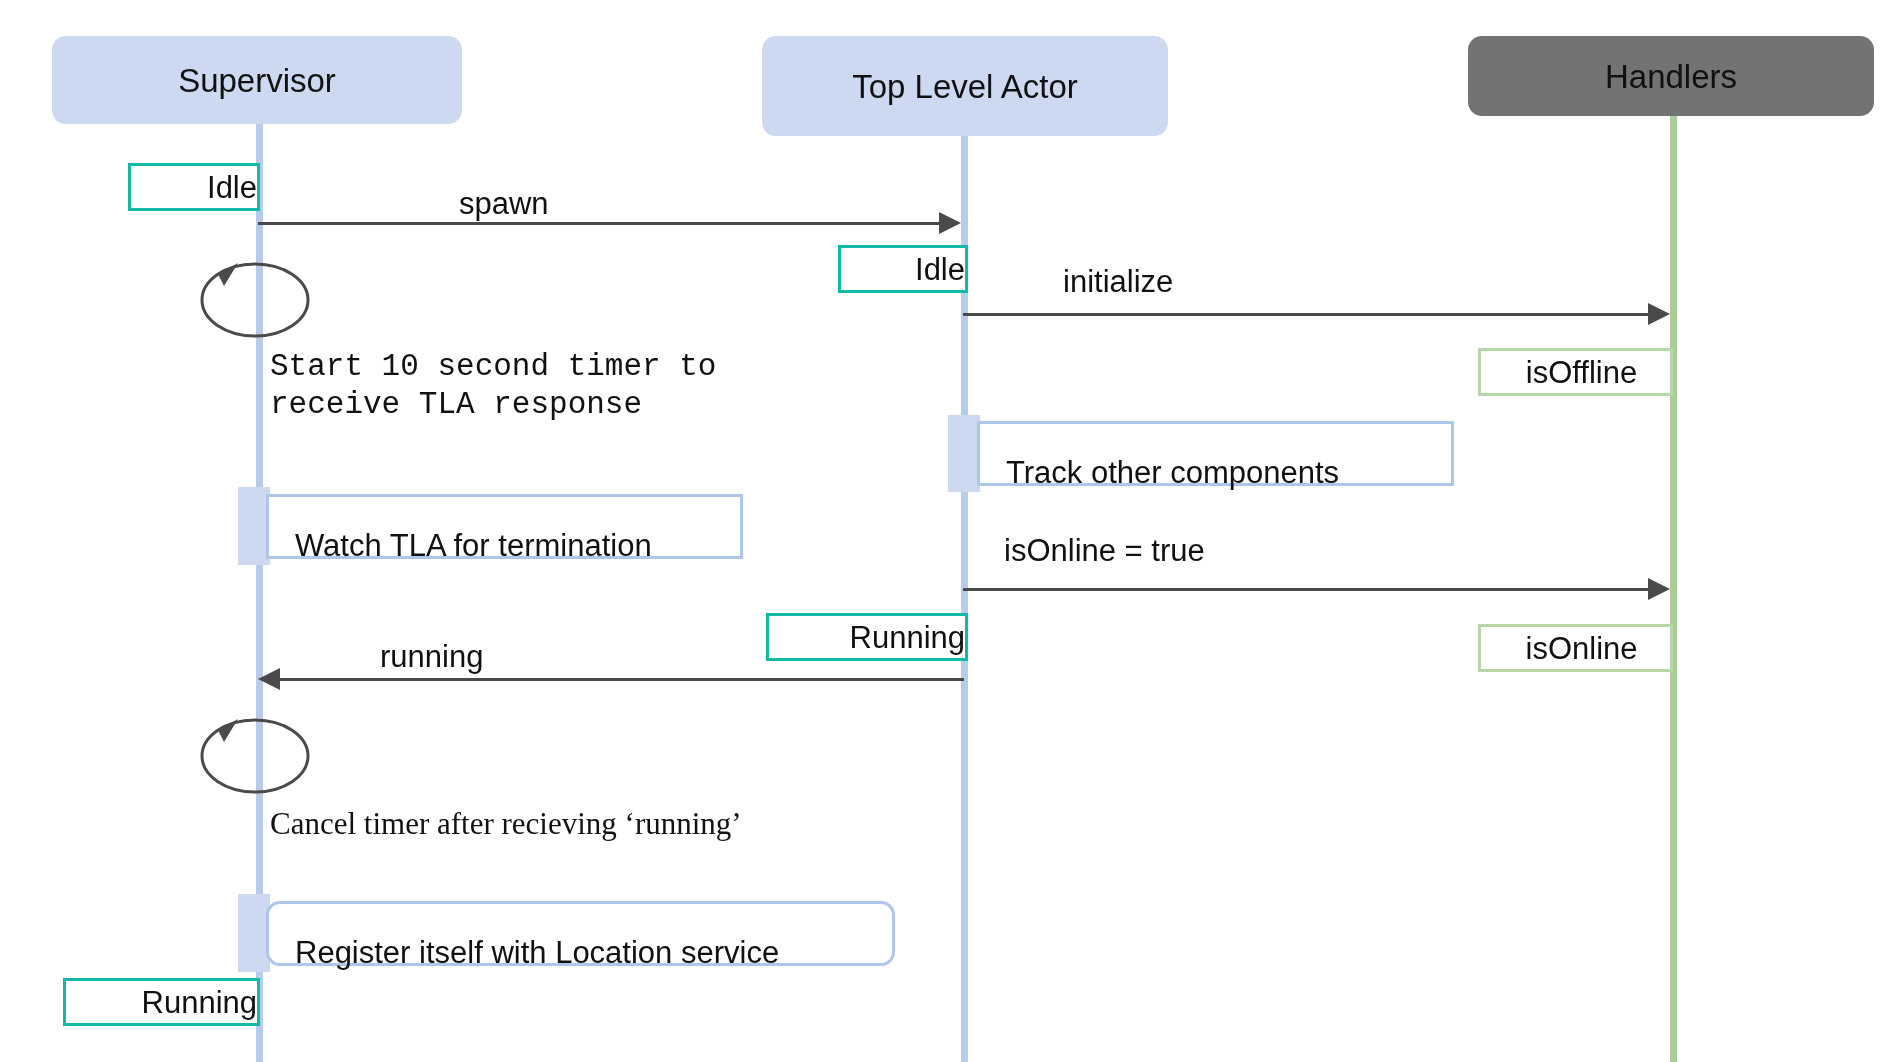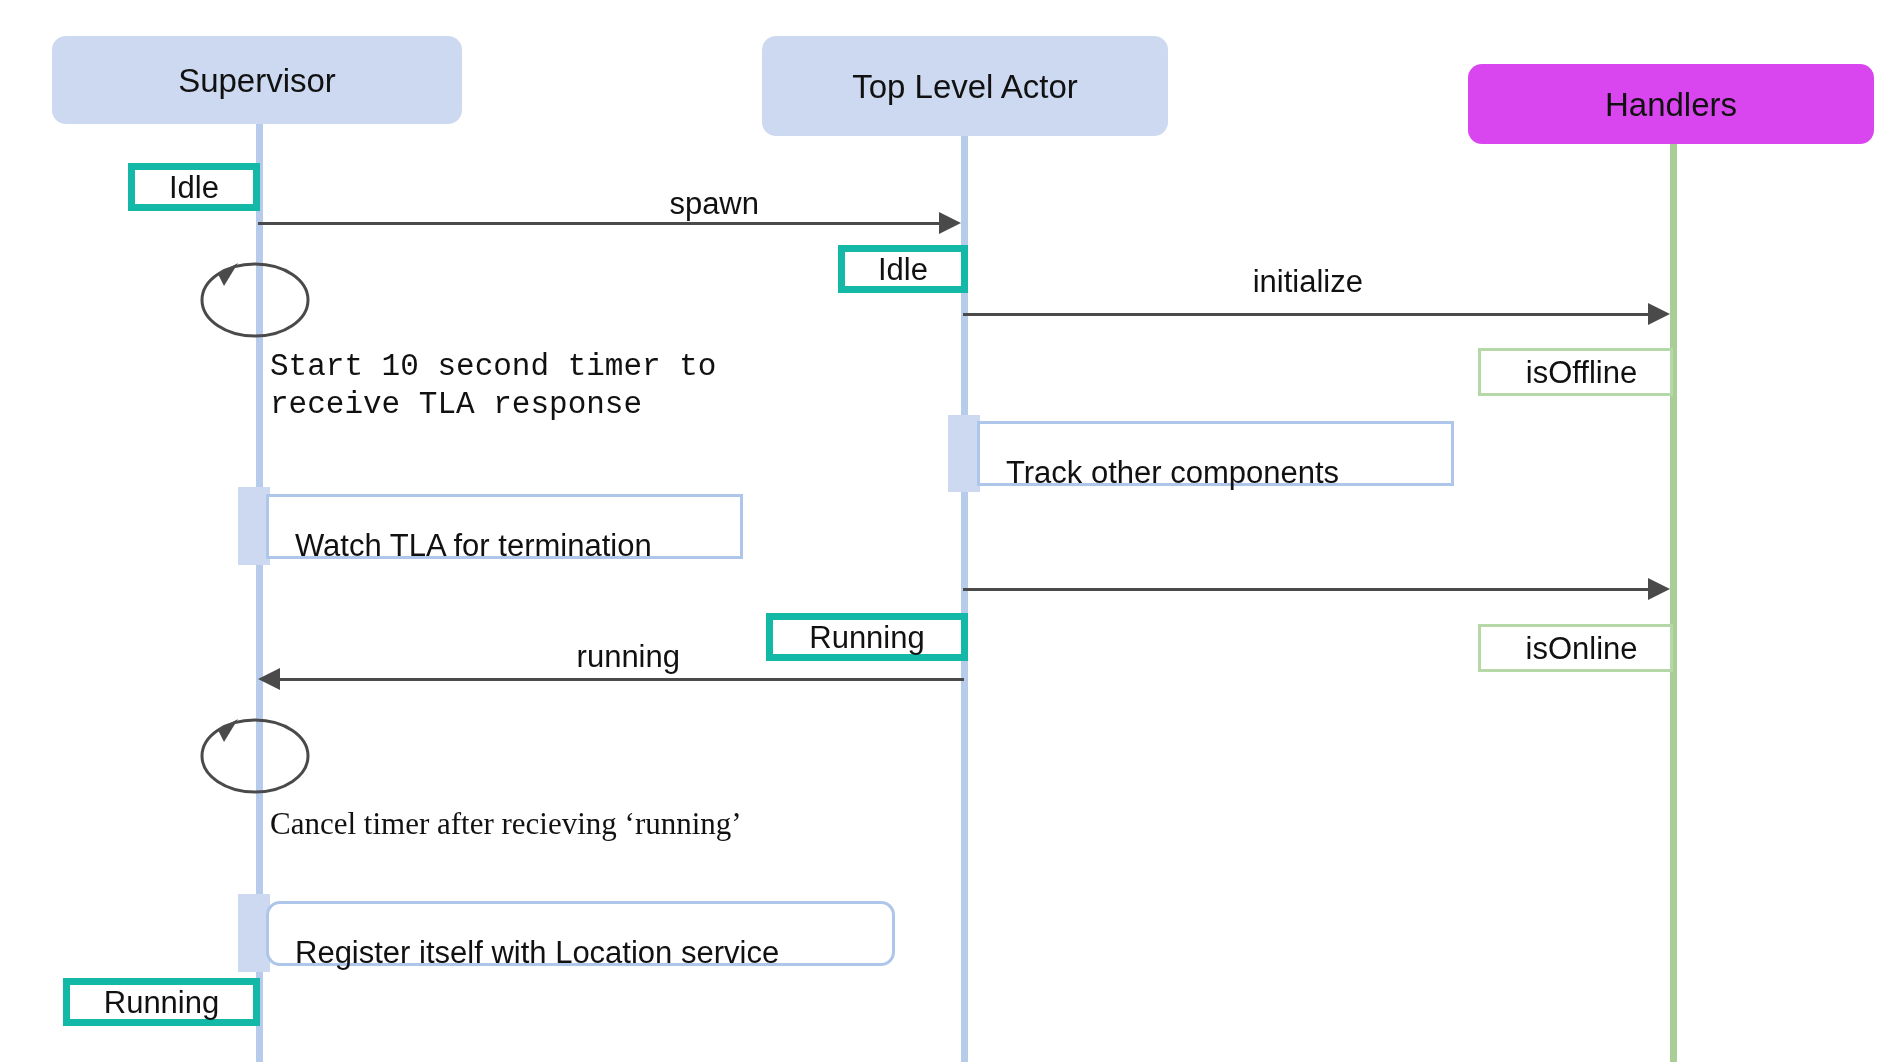--- a/index.html
+++ b/index.html
@@ -35,7 +35,7 @@
     white-space: nowrap;
   }
   .p-blue { background: #ccd9f0; }
-  .p-green { background: #d946ef; margin-top: 28px; }
+  .p-green { background: #737373; }
 
   
   .lifeline {

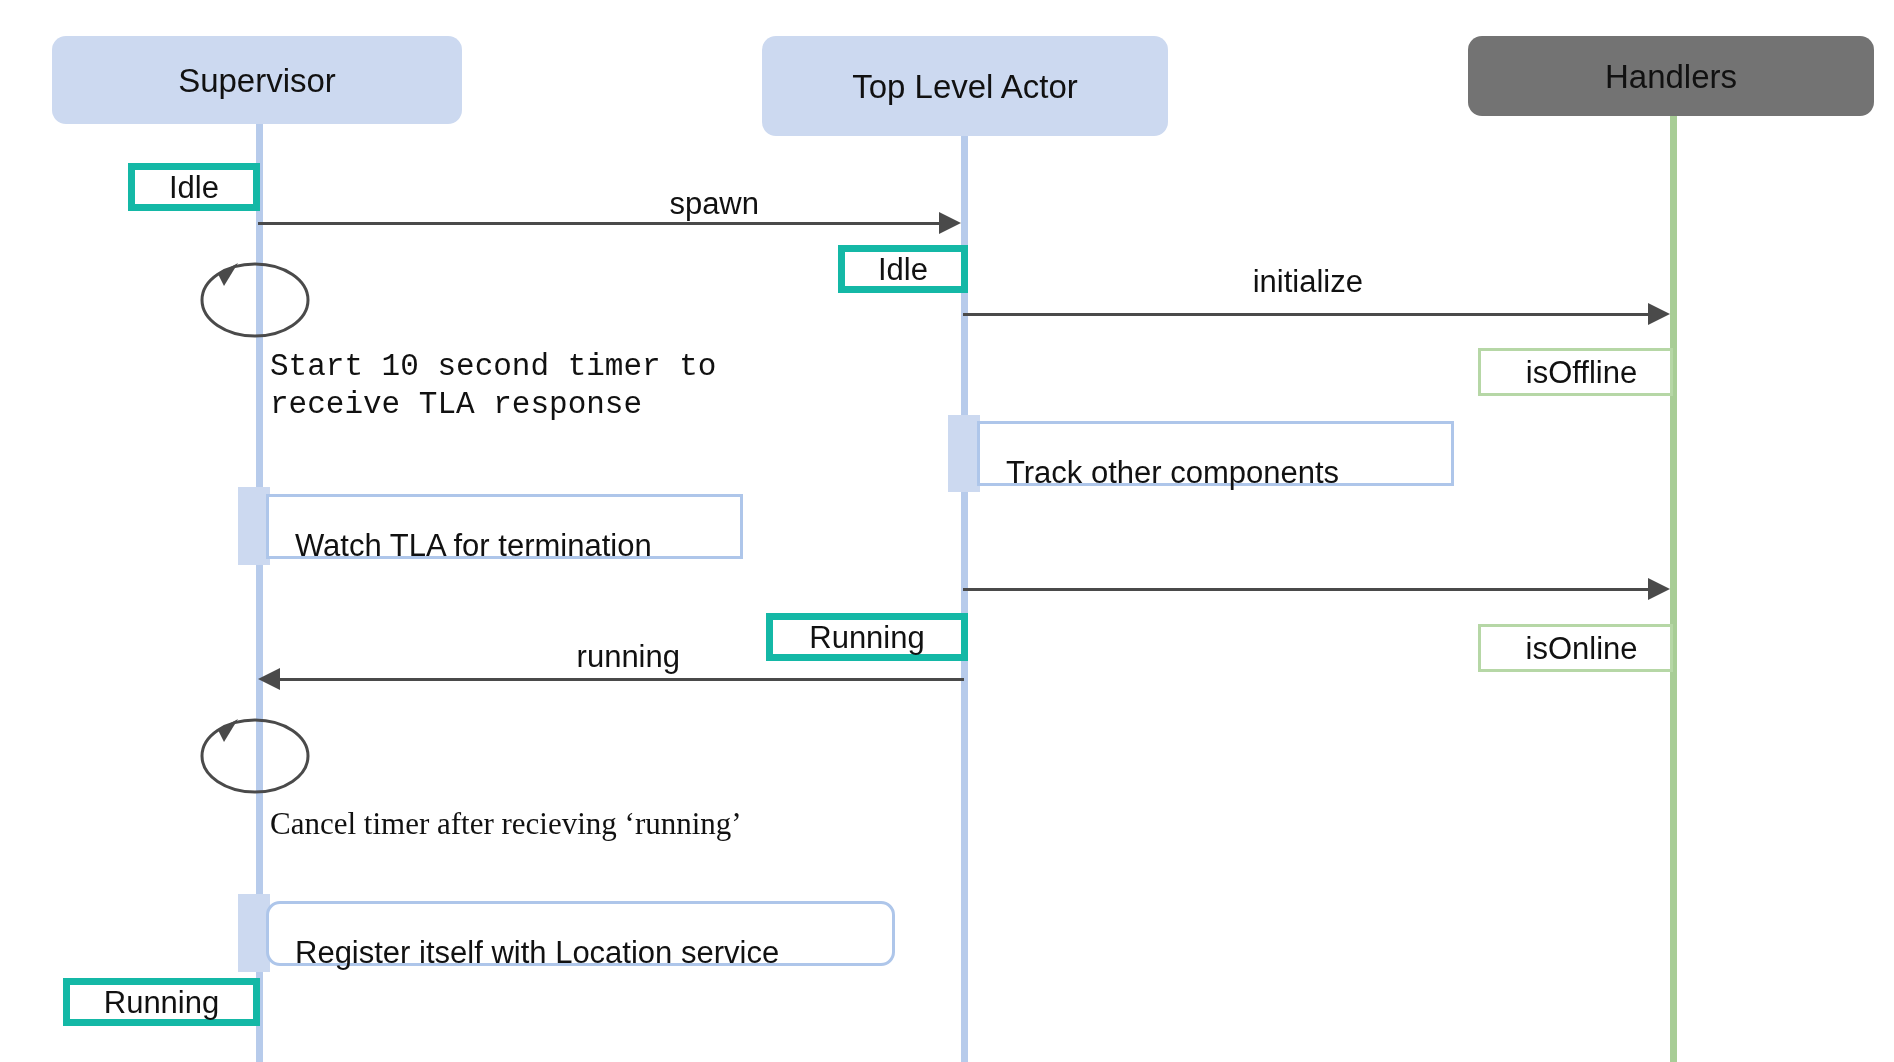--- a/index.html
+++ b/index.html
@@ -62,7 +62,7 @@
     align-items: center;
     justify-content: center;
   }
-  .state-box.blue { border: 7px solid #14b8a6; }
+  .state-box.blue { border: 3px solid #14b8a6; justify-content: flex-end; }
   .state-box.green { border: 3px solid #b6d7a6; padding-left: 12px; }
   .state-text {
     font-size: 31px;

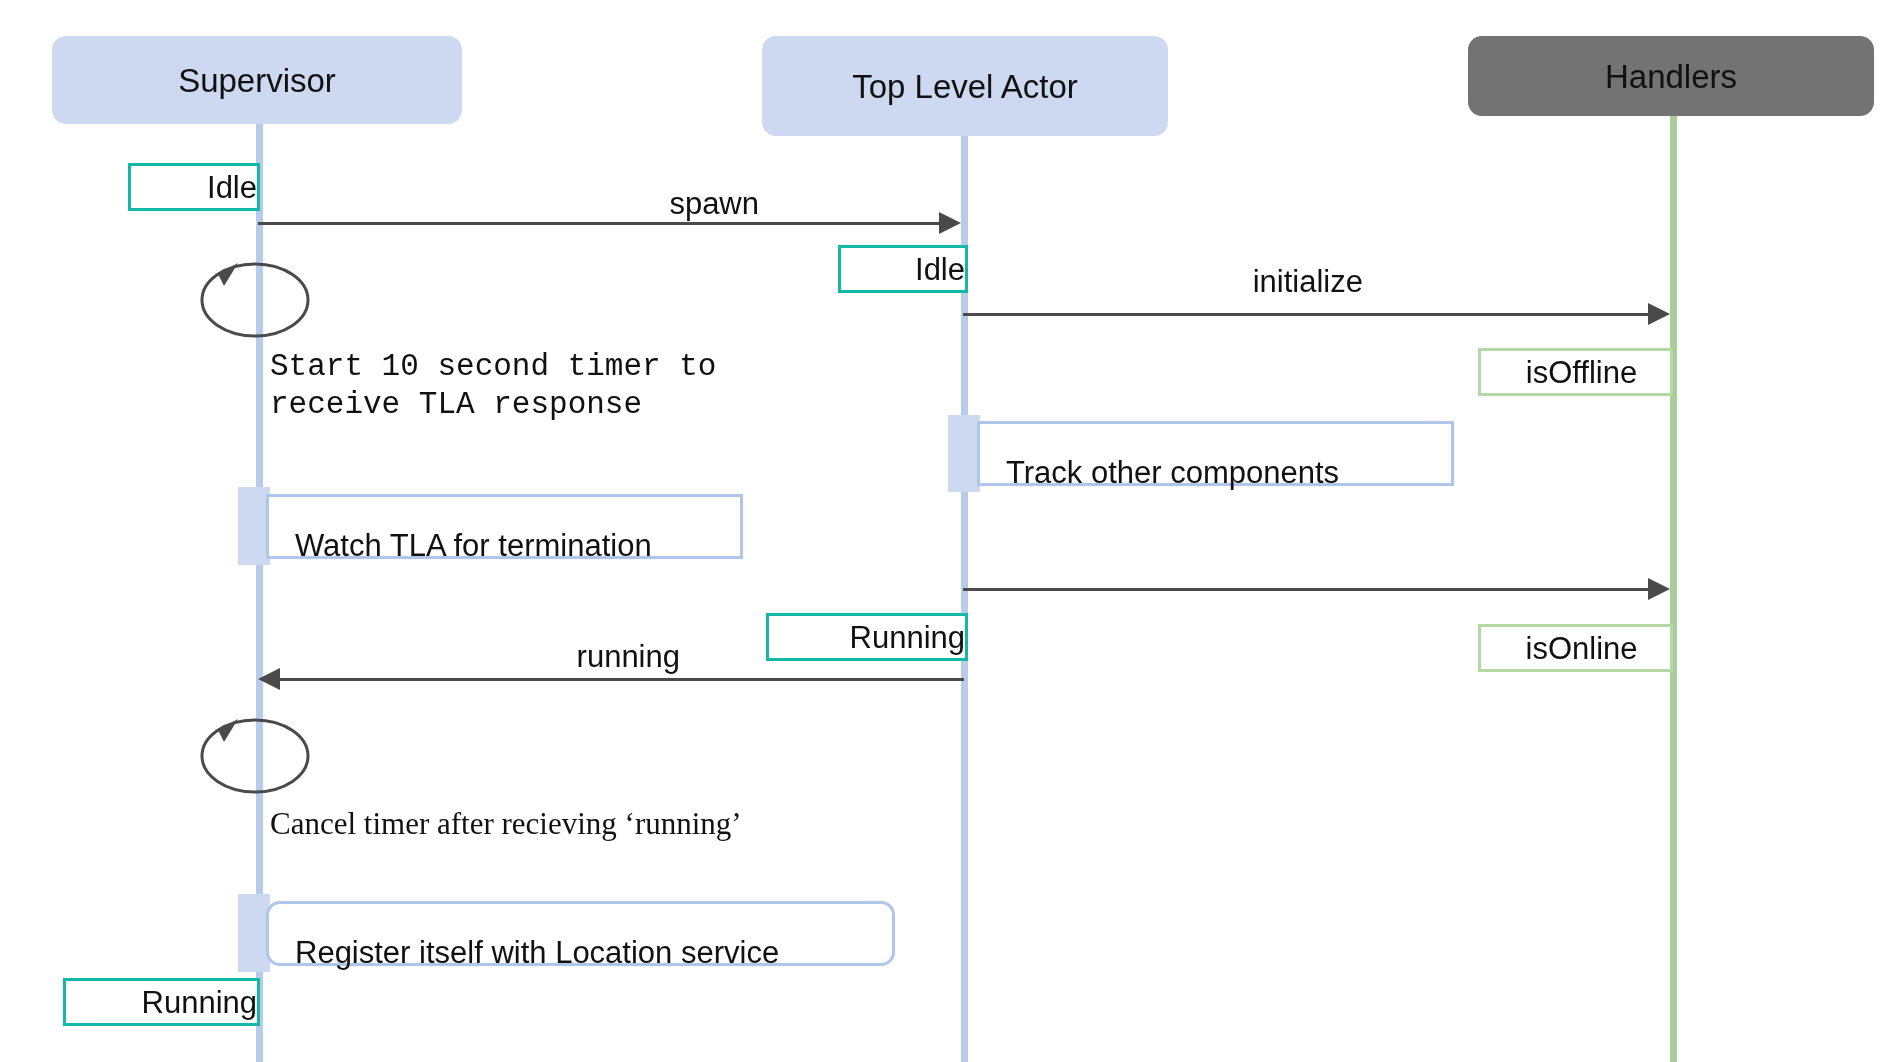--- a/index.html
+++ b/index.html
@@ -116,7 +116,7 @@
     color: #111111;
     line-height: 1;
     white-space: nowrap;
-    text-align: right;
+    text-align: left;
   }
 
   

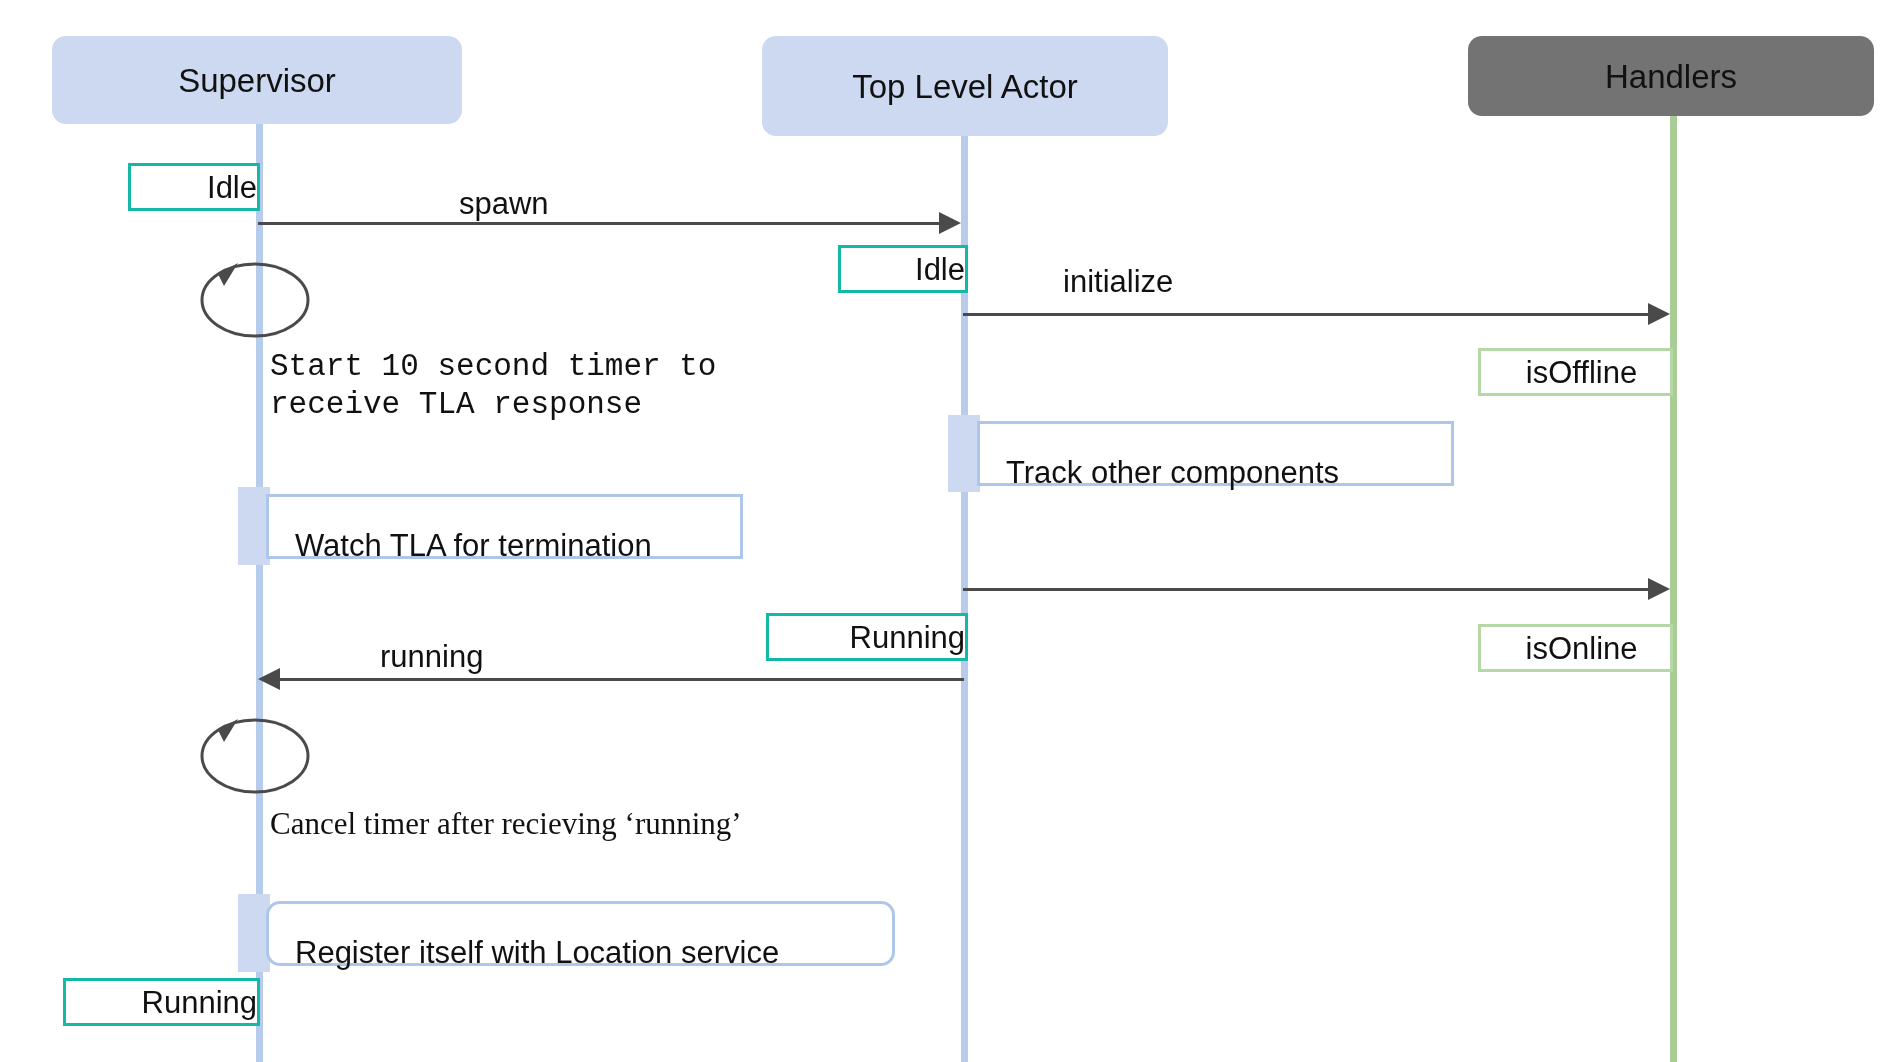--- a/index.html
+++ b/index.html
@@ -192,6 +192,7 @@
     <span class="note-text">Watch TLA for termination</span>
   </div>
 
+  <div class="msg-label" style="left:1004px; top:535px; width:610px;">isOnline = true</div>
   <div class="msg-line" style="left:963px; top:588px; width:690px;"></div>
   <div class="arrow-head right" style="left:1648px; top:578px;"></div>
 

